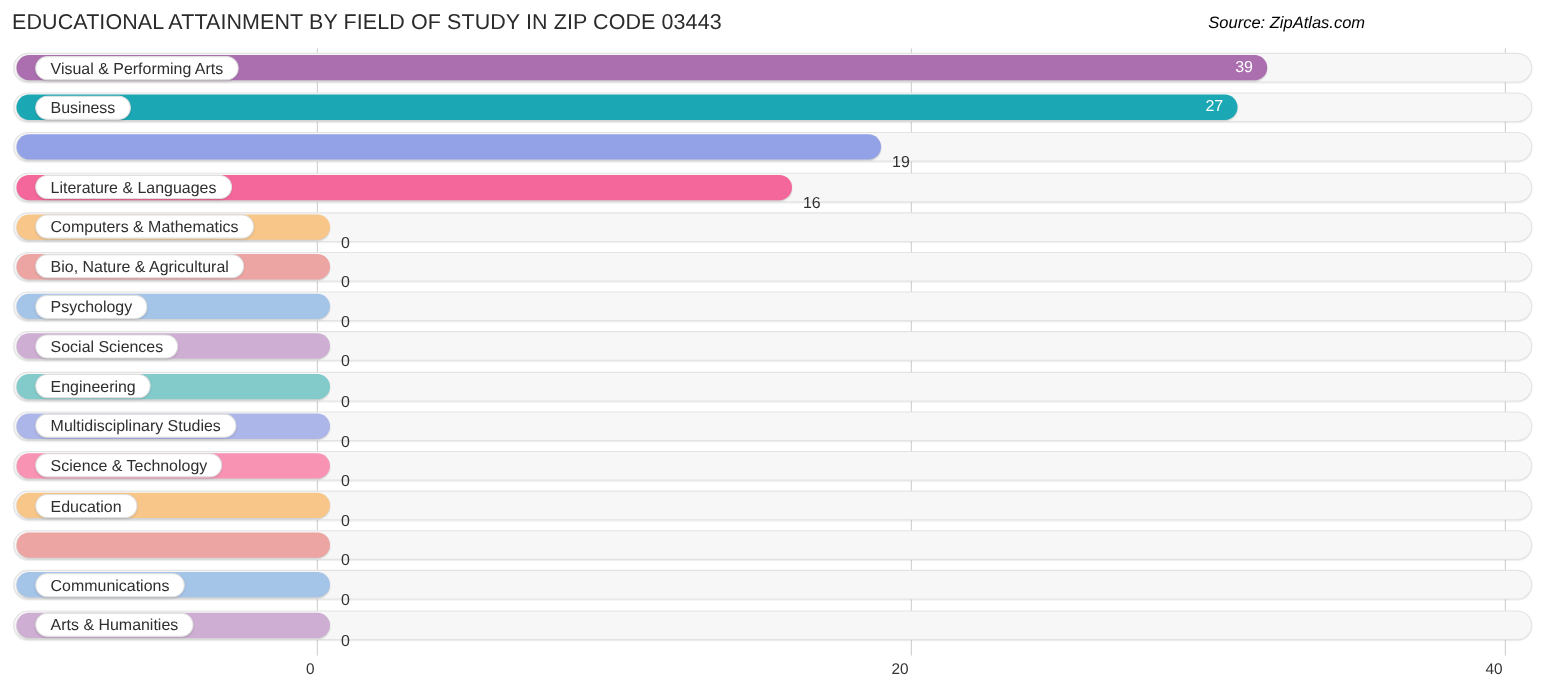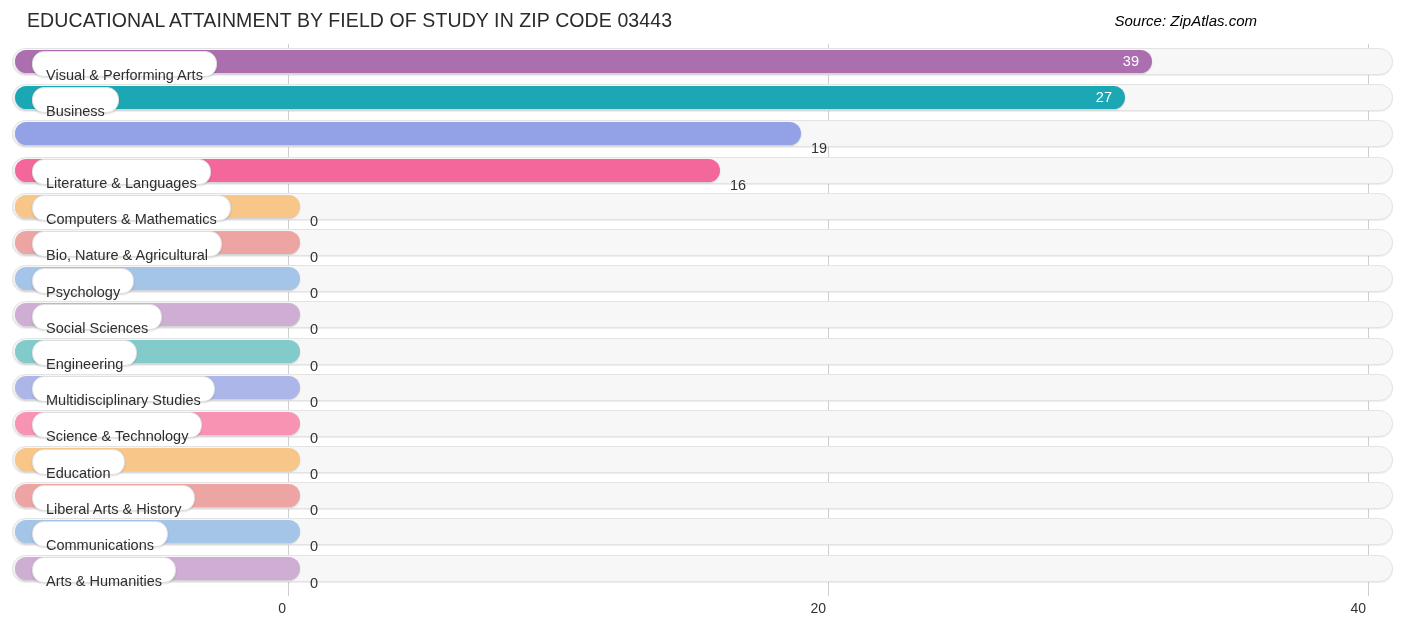--- a/index.html
+++ b/index.html
@@ -18,7 +18,7 @@
   
   .header {
     position: absolute;
-    left: 16px; top: 0;
+    left: 0; top: 0;
     width: 1252px;
     height: 44px;
   }

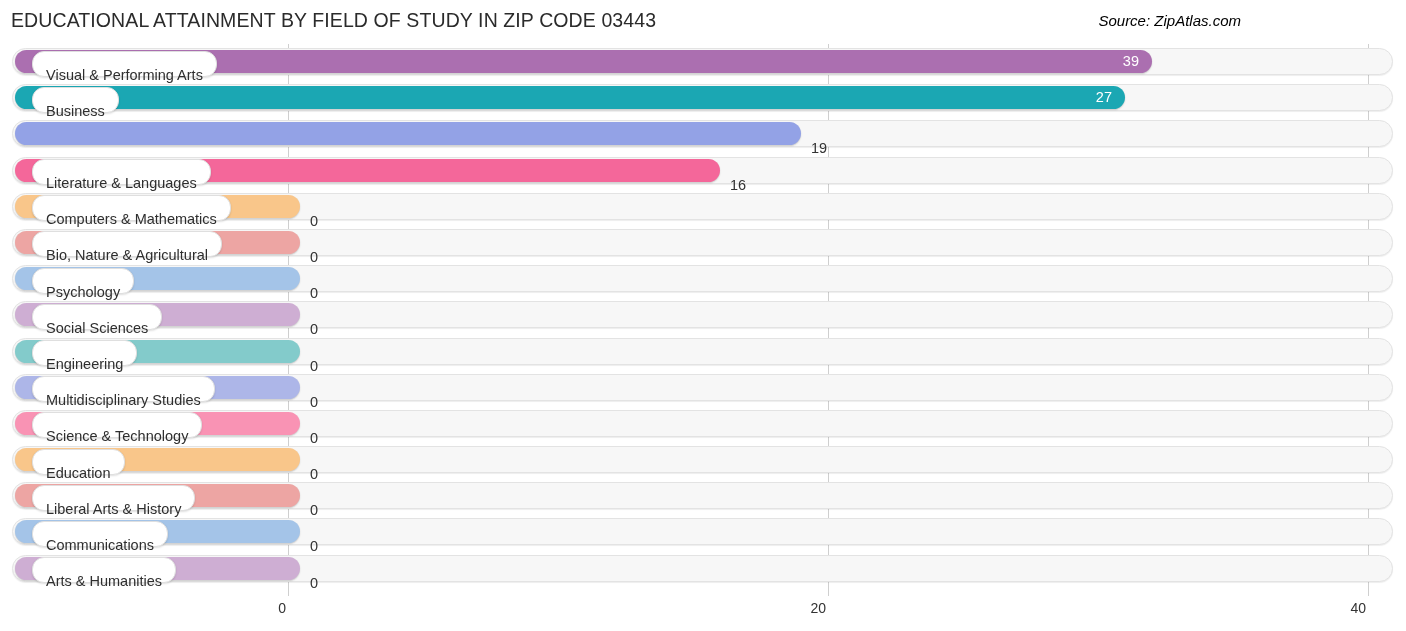--- a/index.html
+++ b/index.html
@@ -116,7 +116,7 @@
     top: 6.5px;
     height: 22px;
     line-height: 22px;
-    padding: 12px 13px;
+    padding: 0 13px;
     border-radius: 12px;
     background: #ffffff;
     border: 1px solid #dfdfdf;

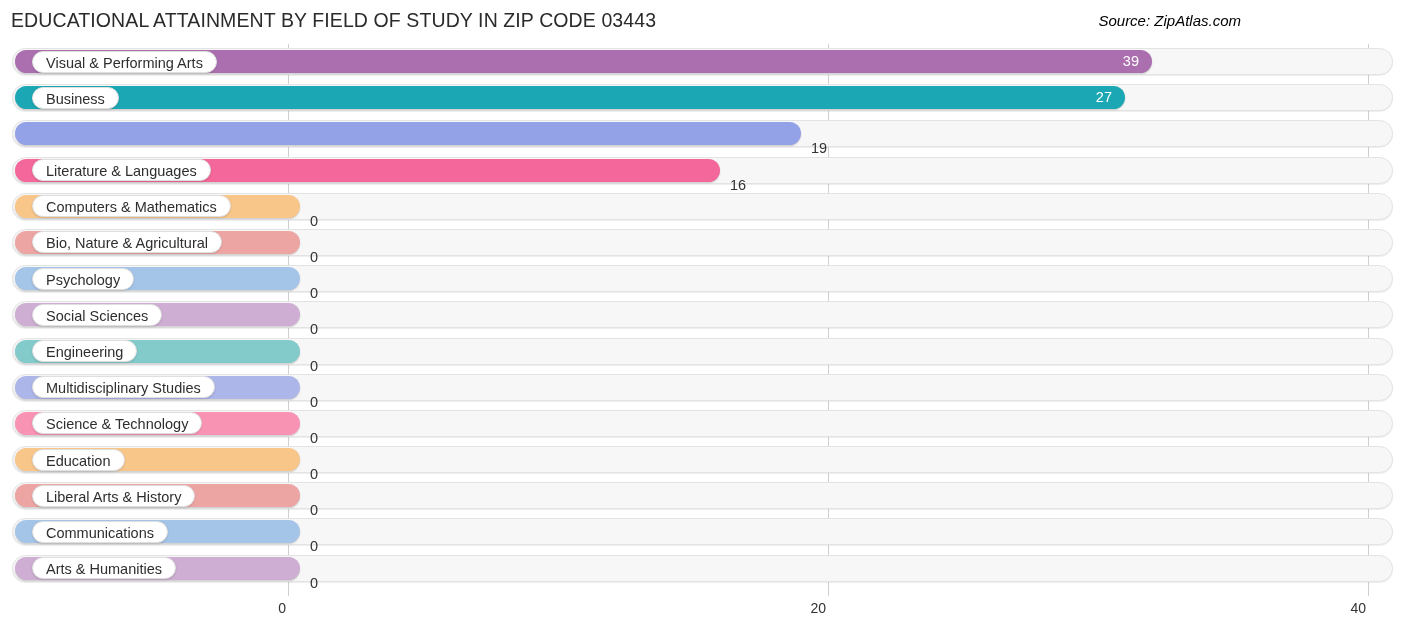--- a/index.html
+++ b/index.html
@@ -236,7 +236,6 @@
         <div class="track"></div>
         <div class="bar" style="width: 285px; background: rgb(237, 165, 163);"></div>
         <div class="bar-value-out" style="left: 310px;">0</div>
-        <div class="pill">Liberal Arts &amp; History</div>
       </div>
       <div class="row">
         <div class="track"></div>

